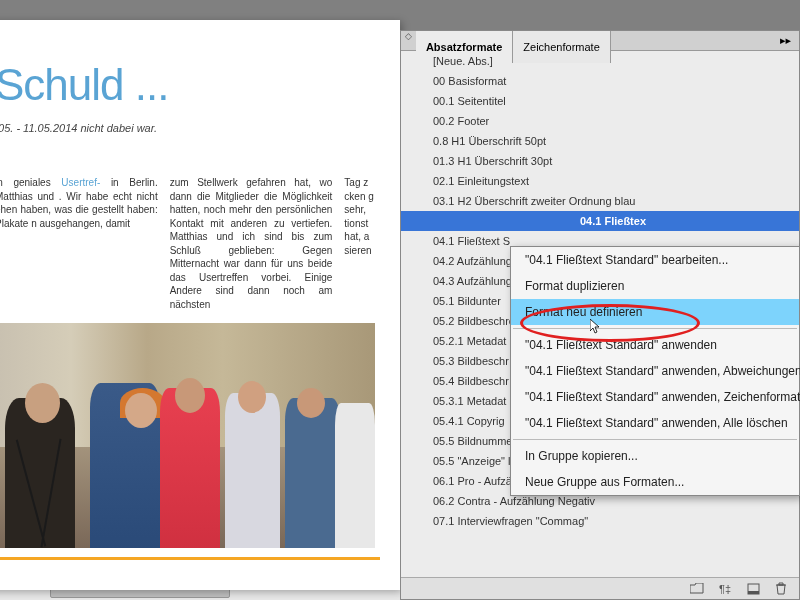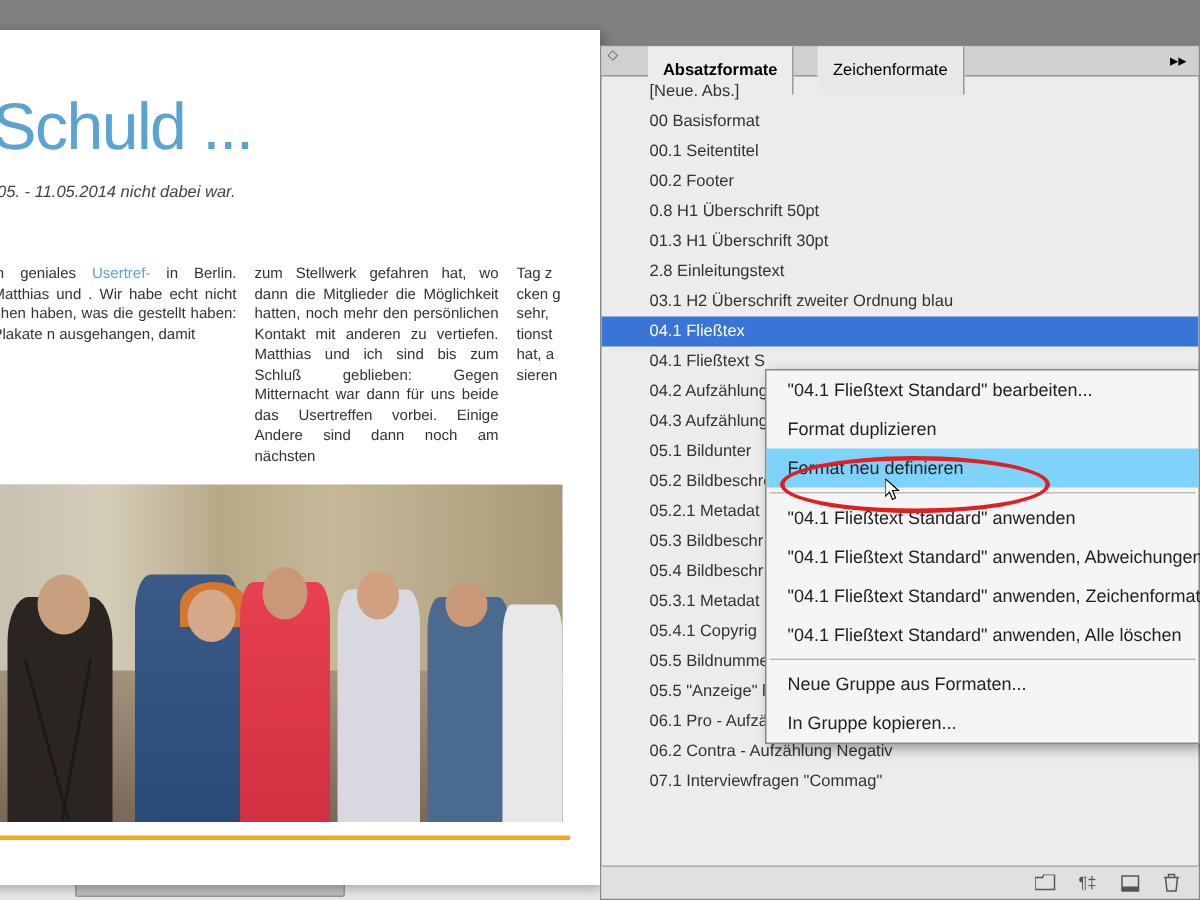--- a/index.html
+++ b/index.html
@@ -35,7 +35,7 @@
 
 .panel { position: absolute; right: 0; top: 30px; width: 400px; height: 570px; background: #ececec; border: 1px solid #888; font-size: 11px; }
 .panel-tabs { display: flex; background: #d0d0d0; border-bottom: 1px solid #999; height: 20px; }
-.panel-tab { padding: 16px 10px; border-right: 1px solid #999; background: #e8e8e8; cursor: pointer; display: flex; align-items: center; margin-left: 16px; }
+.panel-tab { padding: 16px 10px; border-right: 1px solid #999; background: #e8e8e8; cursor: pointer; display: flex; align-items: center; }
 .panel-tab.active { background: #ececec; font-weight: bold; }
 .tab-sort { font-size: 9px; color: #555; padding: 0 4px; }
 .expand-btn { margin-left: auto; padding: 3px 8px; cursor: pointer; }

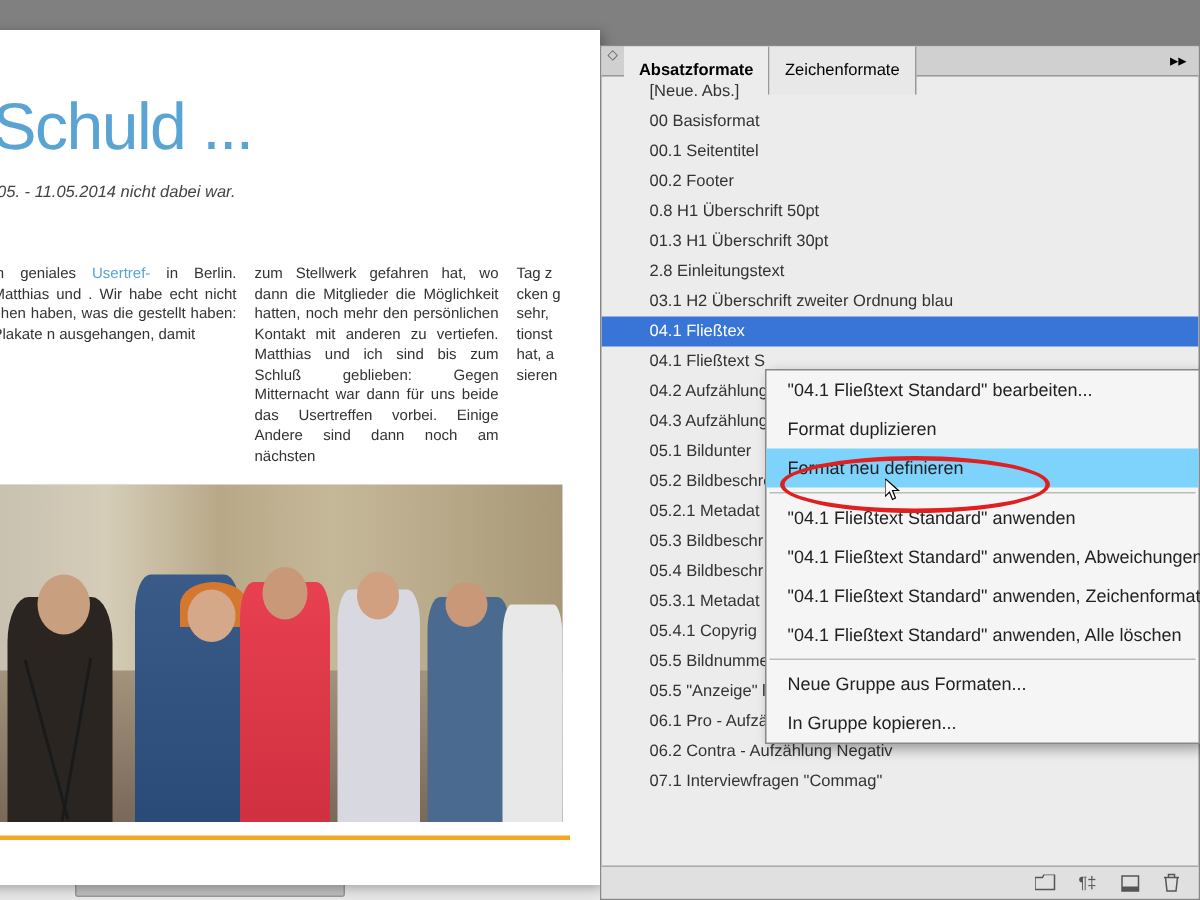--- a/index.html
+++ b/index.html
@@ -116,7 +116,7 @@
       <div class="style-item">00.2 Footer</div>
       <div class="style-item">0.8 H1 Überschrift 50pt</div>
       <div class="style-item">01.3 H1 Überschrift 30pt</div>
-      <div class="style-item">2.8 Einleitungstext</div>
+      <div class="style-item">02.1 Einleitungstext</div>
       <div class="style-item">03.1 H2 Überschrift zweiter Ordnung blau</div>
       <div class="style-item selected" style="font-weight: normal;">04.1  Fließtex</div>
       <div class="style-item">04.1 Fließtext S</div>

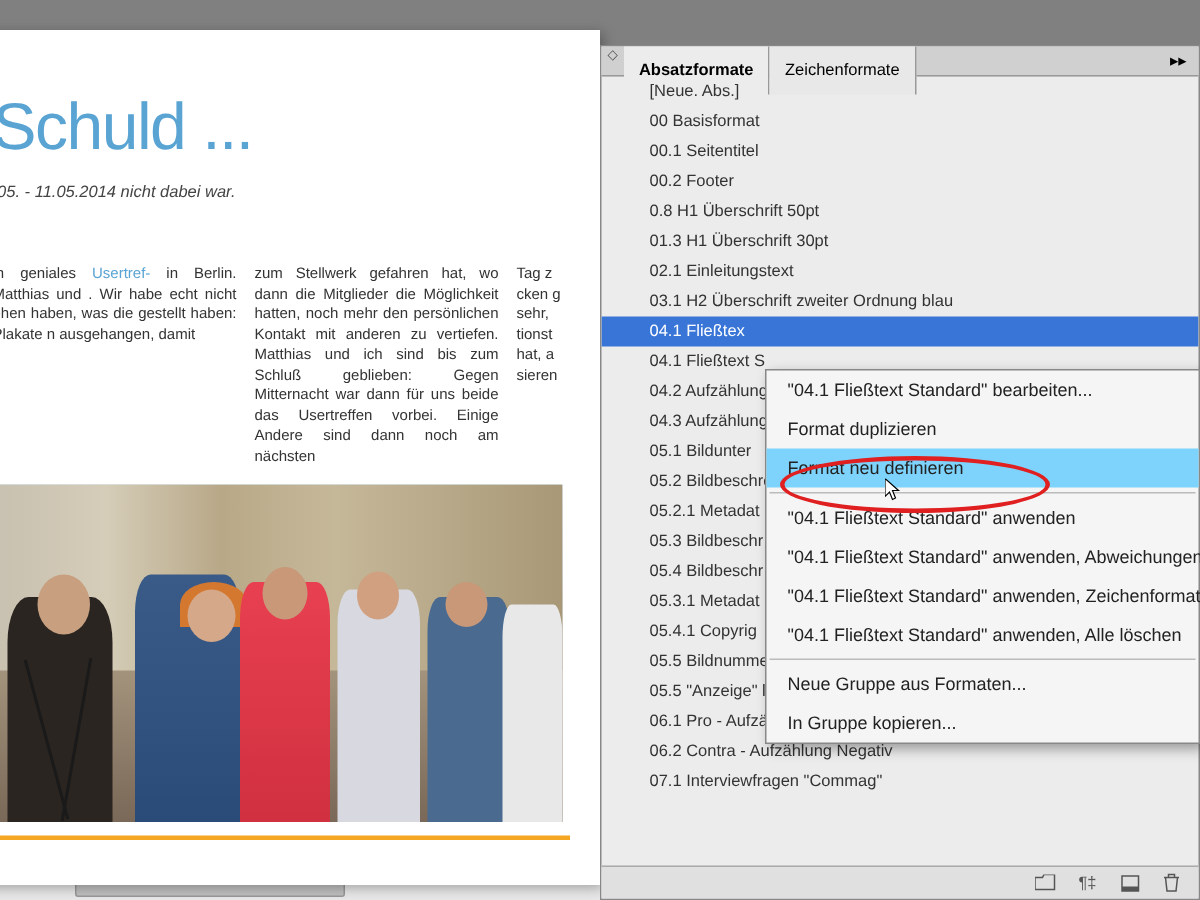--- a/index.html
+++ b/index.html
@@ -118,7 +118,7 @@
       <div class="style-item">01.3 H1 Überschrift 30pt</div>
       <div class="style-item">02.1 Einleitungstext</div>
       <div class="style-item">03.1 H2 Überschrift zweiter Ordnung blau</div>
-      <div class="style-item selected" style="font-weight: normal;">04.1  Fließtex</div>
+      <div class="style-item selected" style="font-weight: bold; text-align: center;">04.1  Fließtex</div>
       <div class="style-item">04.1 Fließtext S</div>
       <div class="style-item">04.2 Aufzählung</div>
       <div class="style-item">04.3 Aufzählung</div>

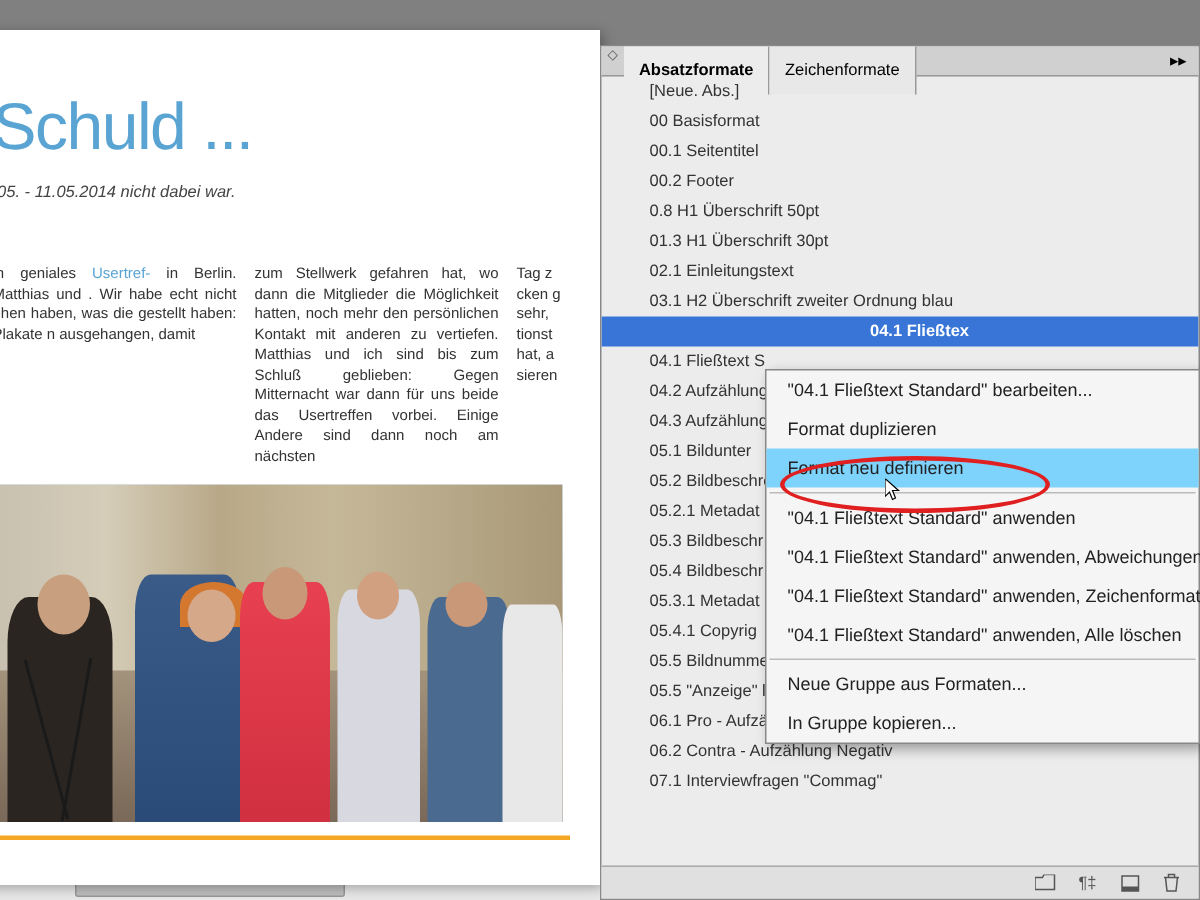--- a/index.html
+++ b/index.html
@@ -166,8 +166,8 @@
     <div class="menu-item">"04.1 Fließtext Standard" anwenden, Zeichenformate</div>
     <div class="menu-item">"04.1 Fließtext Standard" anwenden, Alle löschen</div>
     <div class="menu-sep"></div>
+    <div class="menu-item">In Gruppe kopieren...</div>
     <div class="menu-item">Neue Gruppe aus Formaten...</div>
-    <div class="menu-item">In Gruppe kopieren...</div>
   </div>
 
 <div class="red-circle"></div>

